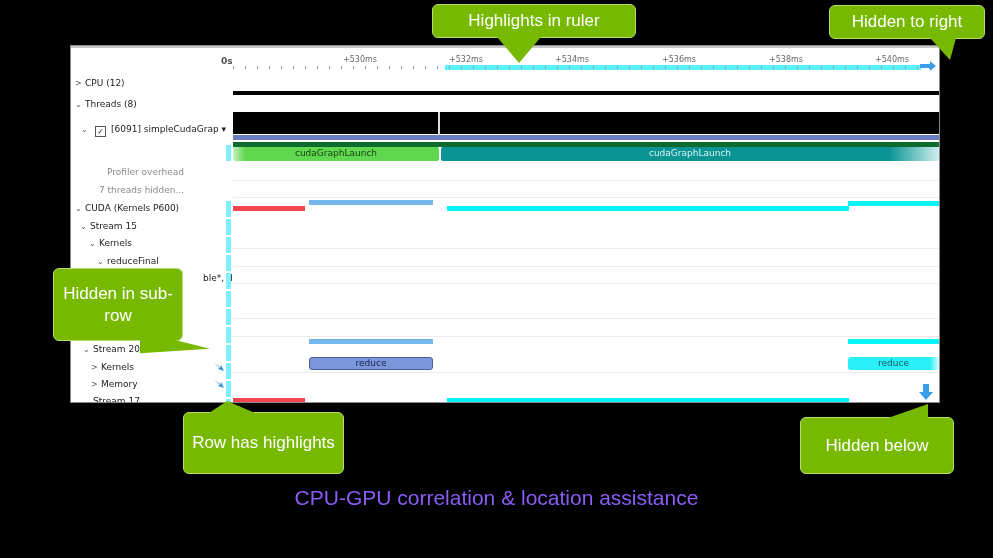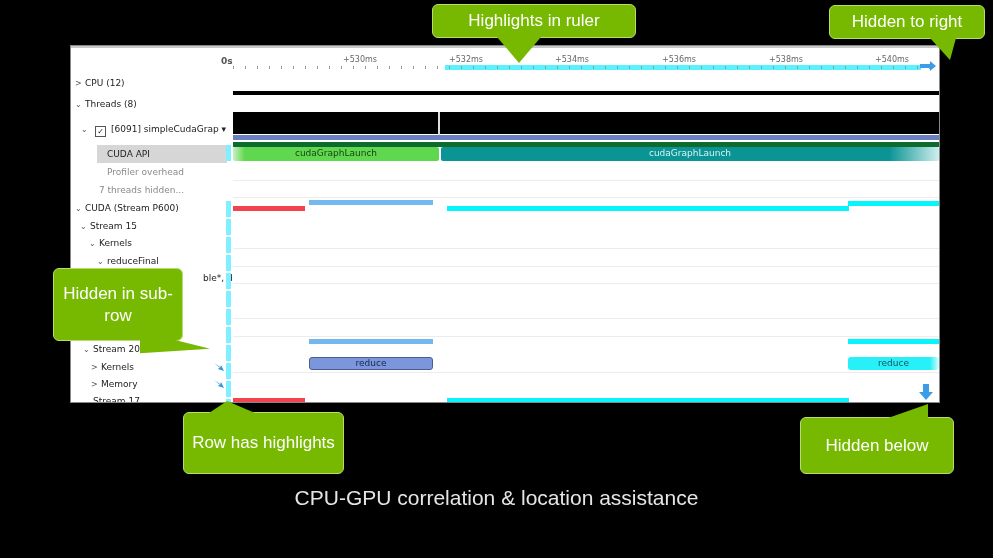--- a/index.html
+++ b/index.html
@@ -57,7 +57,6 @@
     <div class="row" style="top:28px;left:4px"><span class="chev">&gt;</span><span>CPU (12)</span></div>
     <div class="row" style="top:49px;left:4px"><span class="chev">⌄</span><span>Threads (8)</span></div>
     <div class="row" style="top:74px;left:10px"><span class="chev">⌄</span><span style="display:inline-block;width:9px;height:9px;border:1px solid #555;margin:0 5px 0 4px;vertical-align:-2px;font-size:8px;line-height:9px;text-align:center">✓</span><span>[6091] simpleCudaGrap ▾</span></div>
-    <div class="row sel" style="top:99px;left:26px;width:130px;padding-left:10px;box-sizing:border-box"><span>CUDA API</span></div>
     <div class="row muted" style="top:117px;left:36px"><span>Profiler overhead</span></div>
     <div class="row muted" style="top:135px;left:28px"><span>7 threads hidden...</span></div>
     <div class="row" style="top:153px;left:4px"><span class="chev">⌄</span><span>CUDA (Stream P600)</span></div>

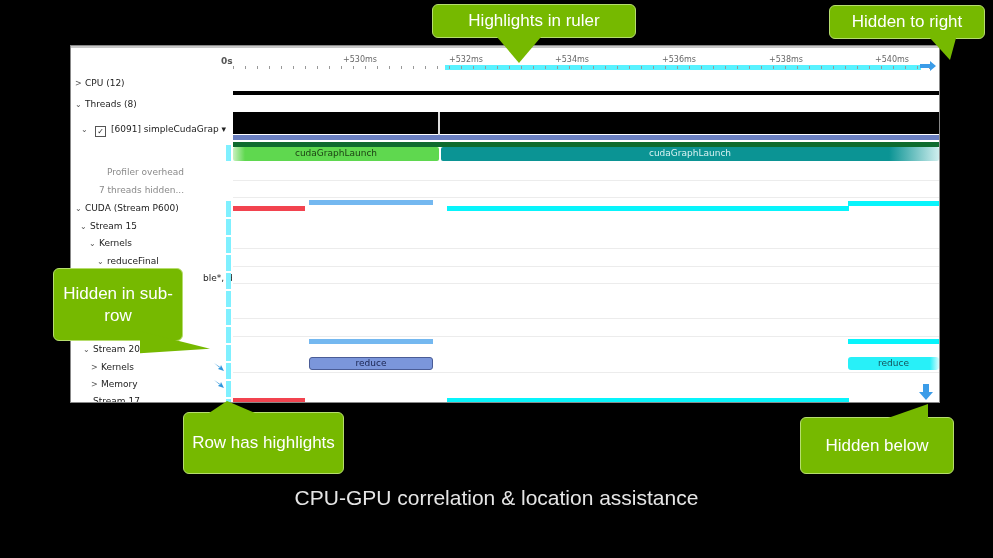--- a/index.html
+++ b/index.html
@@ -59,7 +59,7 @@
     <div class="row" style="top:74px;left:10px"><span class="chev">⌄</span><span style="display:inline-block;width:9px;height:9px;border:1px solid #555;margin:0 5px 0 4px;vertical-align:-2px;font-size:8px;line-height:9px;text-align:center">✓</span><span>[6091] simpleCudaGrap ▾</span></div>
     <div class="row muted" style="top:117px;left:36px"><span>Profiler overhead</span></div>
     <div class="row muted" style="top:135px;left:28px"><span>7 threads hidden...</span></div>
-    <div class="row" style="top:153px;left:4px"><span class="chev">⌄</span><span>CUDA (Stream P600)</span></div>
+    <div class="row" style="top:153px;left:4px"><span class="chev">⌄</span><span>CUDA (Kernels P600)</span></div>
     <div class="row" style="top:171px;left:9px"><span class="chev">⌄</span><span>Stream 15</span></div>
     <div class="row" style="top:188px;left:18px"><span class="chev">⌄</span><span>Kernels</span></div>
     <div class="row" style="top:206px;left:26px"><span class="chev">⌄</span><span>reduceFinal</span></div>

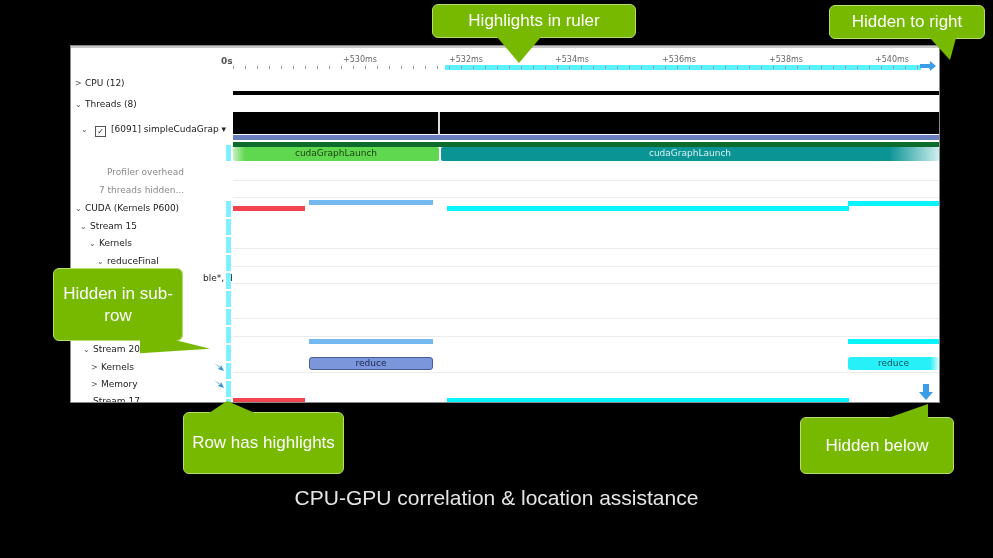--- a/index.html
+++ b/index.html
@@ -30,7 +30,7 @@
   
   .callout { position:absolute; background:#76b900; color:#fff; border:1px solid #b6dd6e; border-radius:6px; font-size:17px; text-align:center; display:flex; align-items:center; justify-content:center; line-height:22px; box-sizing:border-box; }
   .ptr { position:absolute; width:0; height:0; }
-  .caption { position:absolute; left:0; width:993px; top:486px; text-align:center; color:#e5e5e5; font-size:21px; }
+  .caption { position:absolute; left:0; width:993px; top:486px; text-align:center; color:#8b5cf6; font-size:21px; }
 </style>
 </head>
 <body>

